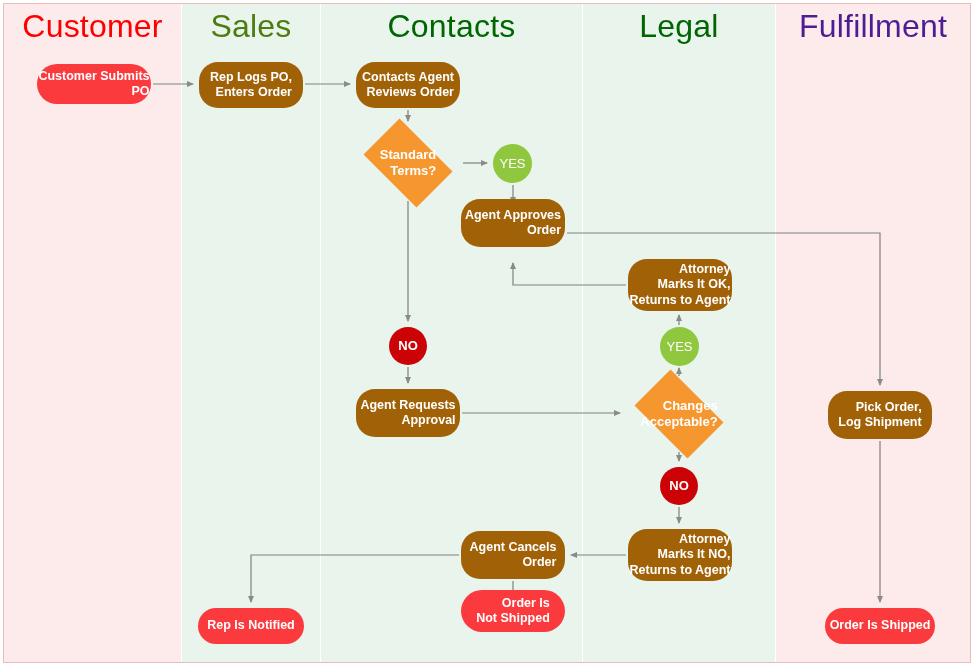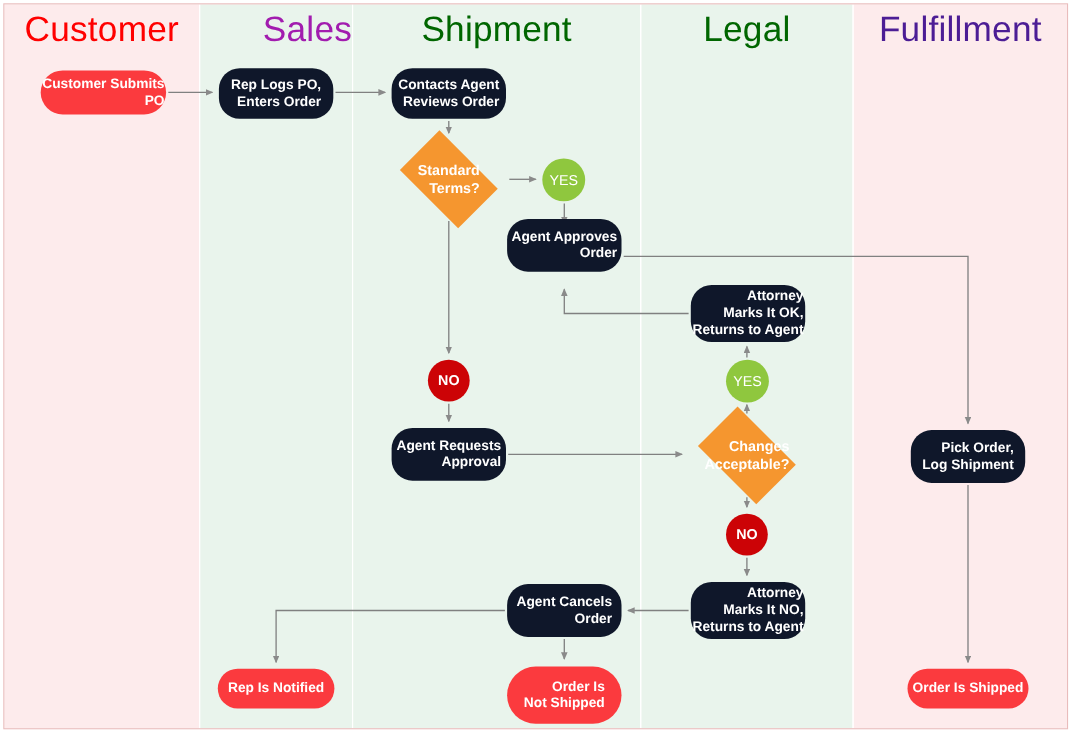--- a/index.html
+++ b/index.html
@@ -129,7 +129,7 @@
 
   <div id="lane-titles">
       <div class="lane-title" style="left: 4px; width: 177px; color: rgb(255, 0, 0);">Customer</div>
-      <div class="lane-title" style="left: 182px; width: 138px; color: #a21caf; text-align: right;">Sales</div>
+      <div class="lane-title" style="left: 182px; width: 138px; color: #4d7c0f;">Sales</div>
       <div class="lane-title" style="left: 321px; width: 261px; color: rgb(0, 102, 0);">Shipment</div>
       <div class="lane-title" style="left: 583px; width: 192px; color: rgb(0, 102, 0);">Legal</div>
       <div class="lane-title" style="left: 776px; width: 194px; color: #4c1d95;">Fulfillment</div>

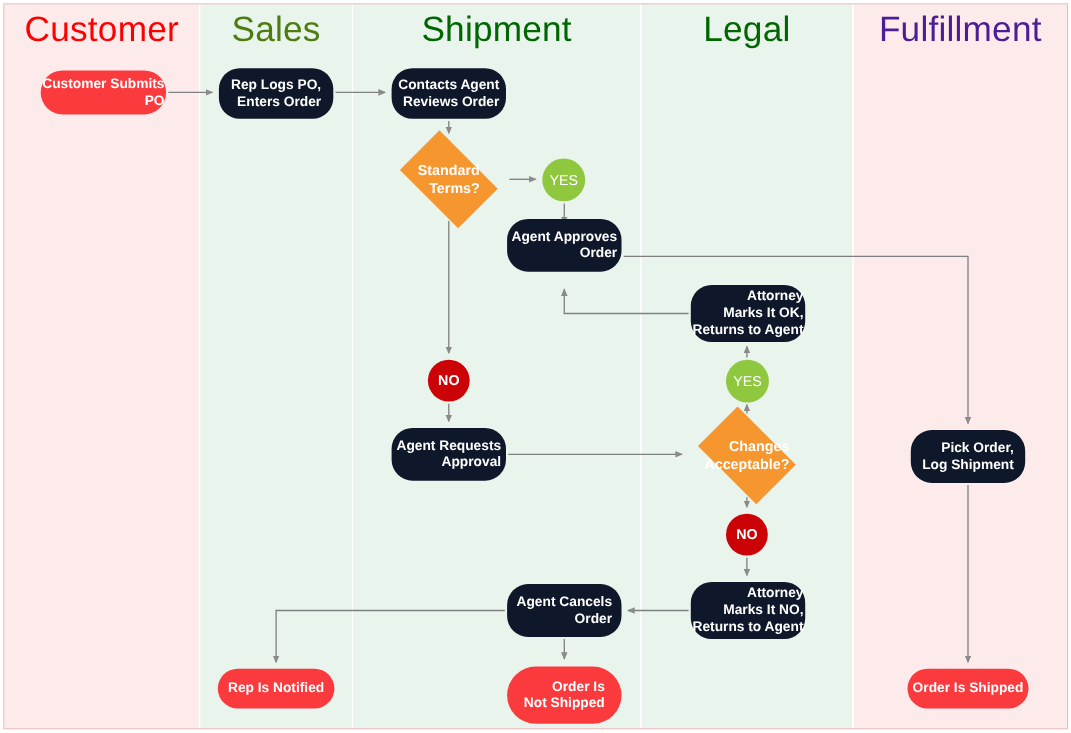--- a/index.html
+++ b/index.html
@@ -130,7 +130,7 @@
   <div id="lane-titles">
       <div class="lane-title" style="left: 4px; width: 177px; color: rgb(255, 0, 0);">Customer</div>
       <div class="lane-title" style="left: 182px; width: 138px; color: #4d7c0f;">Sales</div>
-      <div class="lane-title" style="left: 321px; width: 261px; color: rgb(0, 102, 0);">Shipment</div>
+      <div class="lane-title" style="left: 321px; width: 261px; color: rgb(0, 102, 0);">Contacts</div>
       <div class="lane-title" style="left: 583px; width: 192px; color: rgb(0, 102, 0);">Legal</div>
       <div class="lane-title" style="left: 776px; width: 194px; color: #4c1d95;">Fulfillment</div>
     </div>

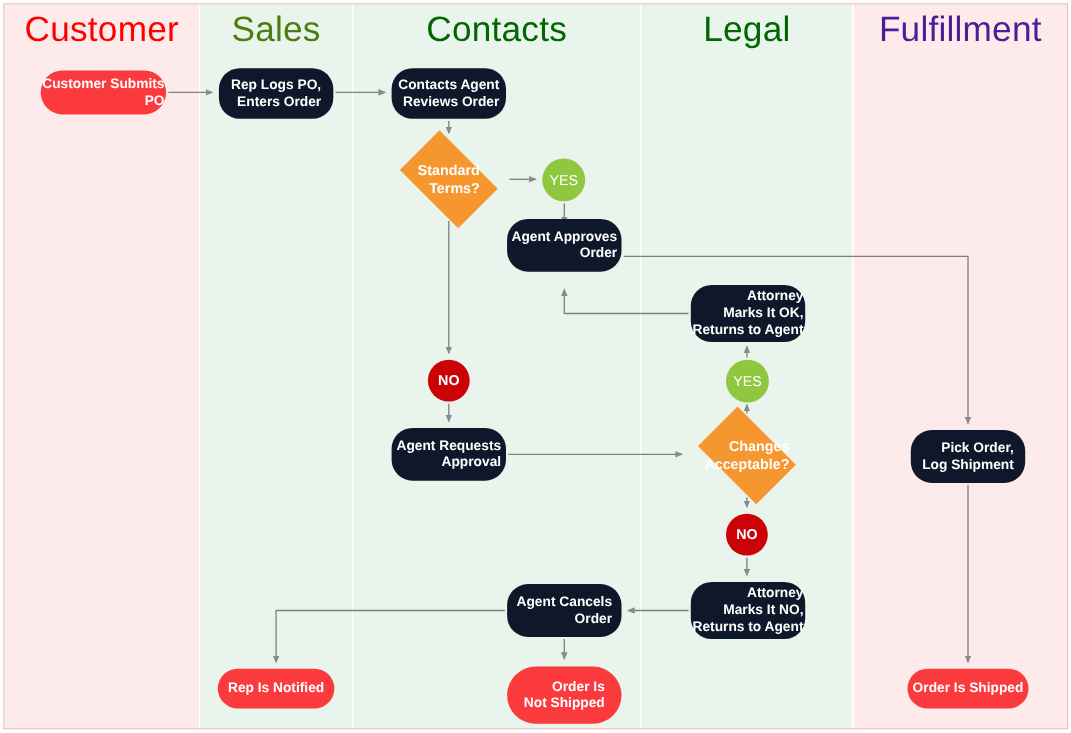--- a/index.html
+++ b/index.html
@@ -67,7 +67,7 @@
     white-space: pre-line;
   }
   .node.process {
-    background: #0f172a;
+    background: #a16207;
     font-size: 12.5px;
     font-weight: 600;
     border-radius: 19px;

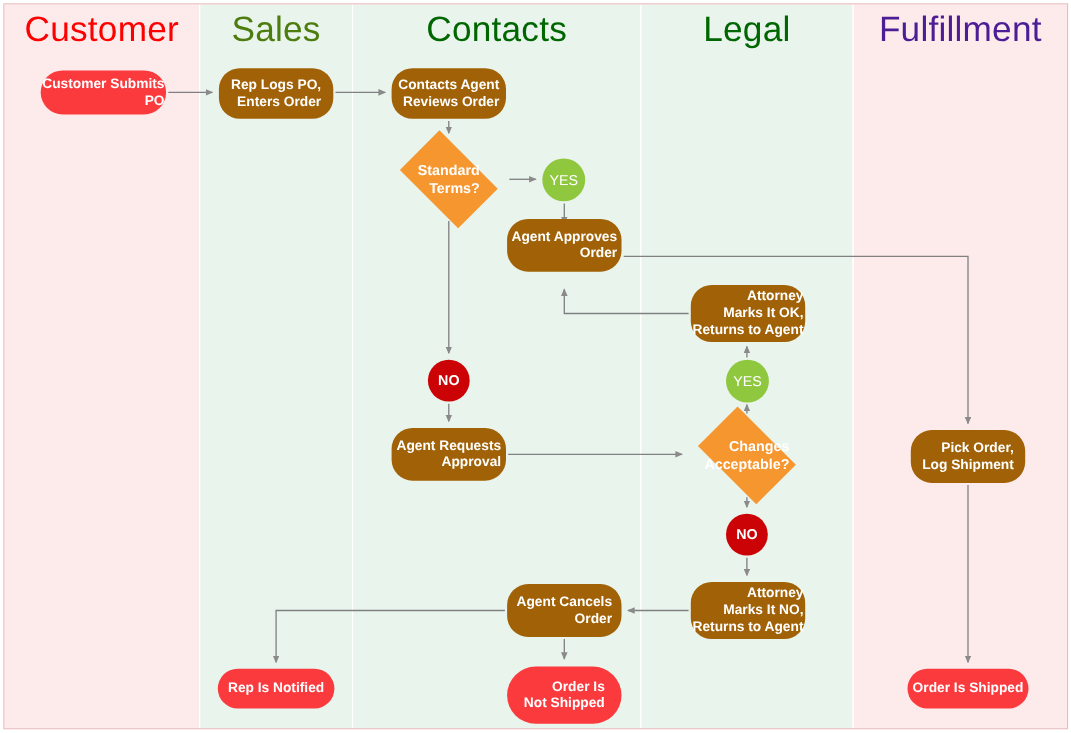--- a/index.html
+++ b/index.html
@@ -191,7 +191,7 @@
       <div class="node process" style="left: 461px; top: 531px; width: 104px; height: 48px;"><span>Agent Cancels
 Order</span></div>
       <div class="node terminator" style="left: 198px; top: 608px; width: 106px; height: 36px;"><span>Rep Is Notified</span></div>
-      <div class="node terminator" style="left: 461px; top: 606px; width: 104px; height: 52px;"><span>Order Is
+      <div class="node terminator" style="left: 461px; top: 590px; width: 104px; height: 42px;"><span>Order Is
 Not Shipped</span></div>
       <div class="node process" style="left: 828px; top: 391px; width: 104px; height: 48px;"><span>Pick Order,
 Log Shipment</span></div>

